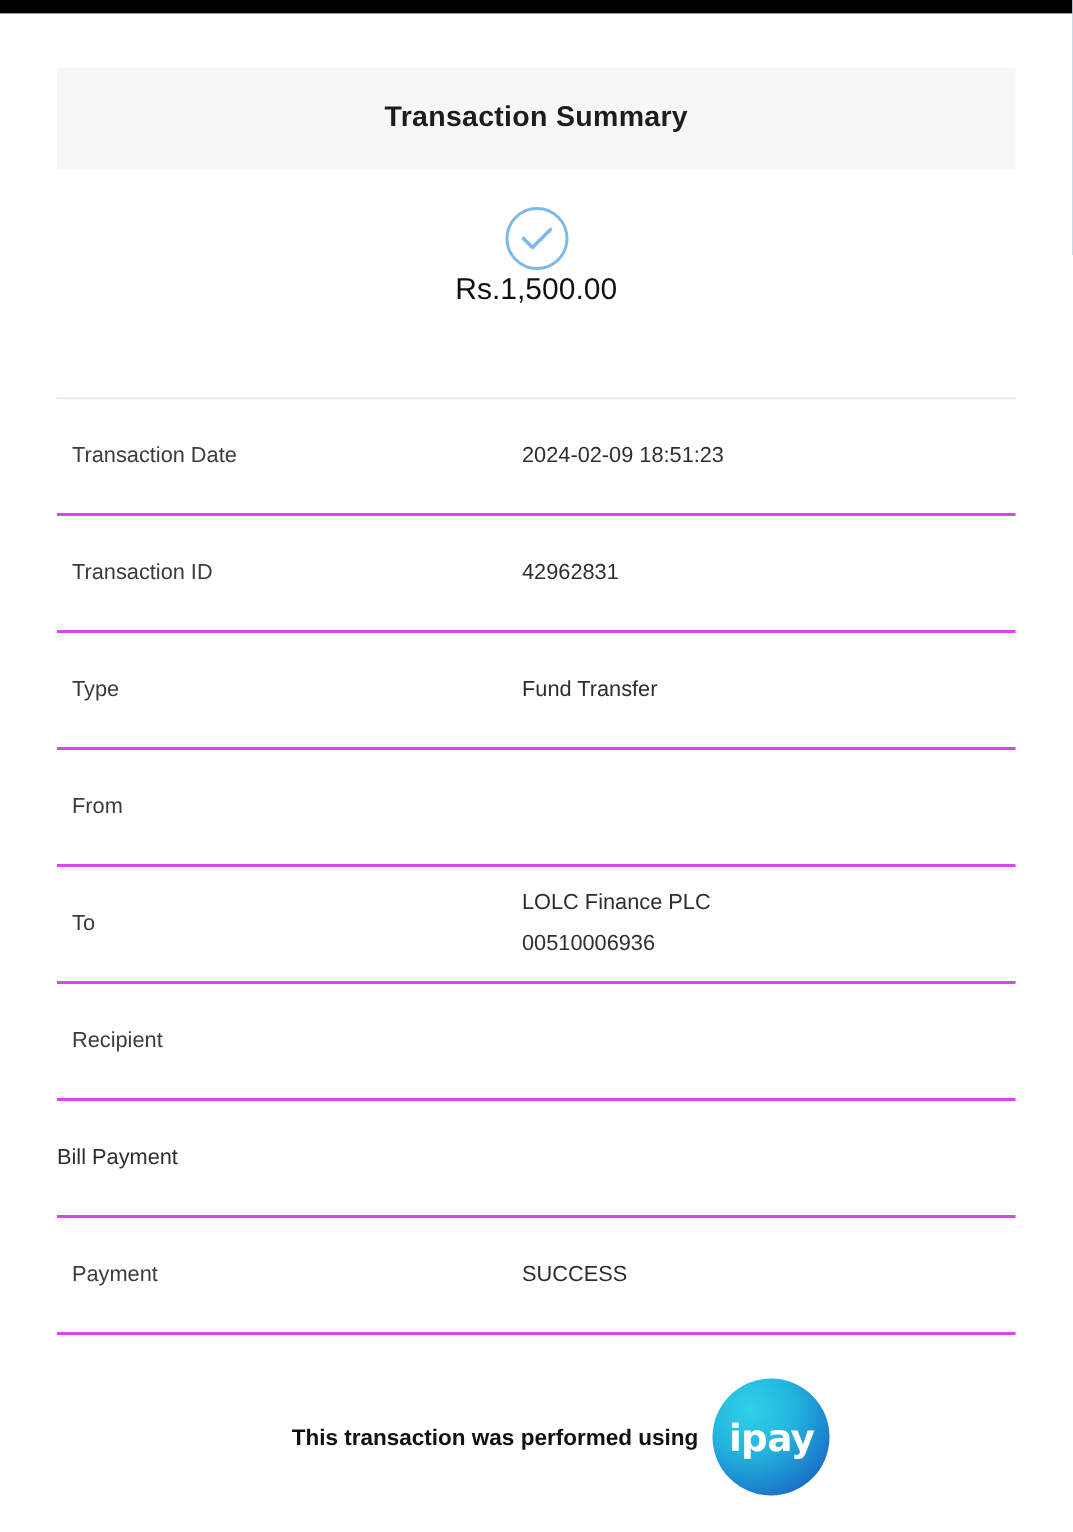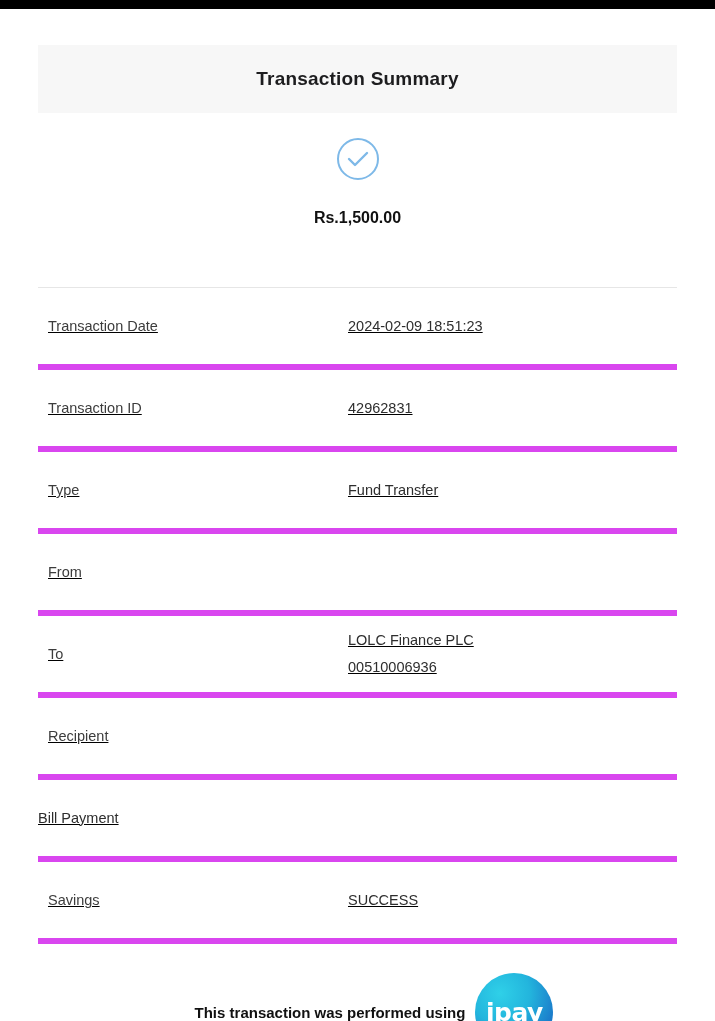--- a/index.html
+++ b/index.html
@@ -61,9 +61,9 @@
     display: block;
   }
   .amount {
-    margin-top: 28px;
-    font-size: 16px;
-    font-weight: bold;
+    margin-top: 1px;
+    font-size: 20px;
+    font-weight: normal;
     color: #111111;
   }
   .rows {

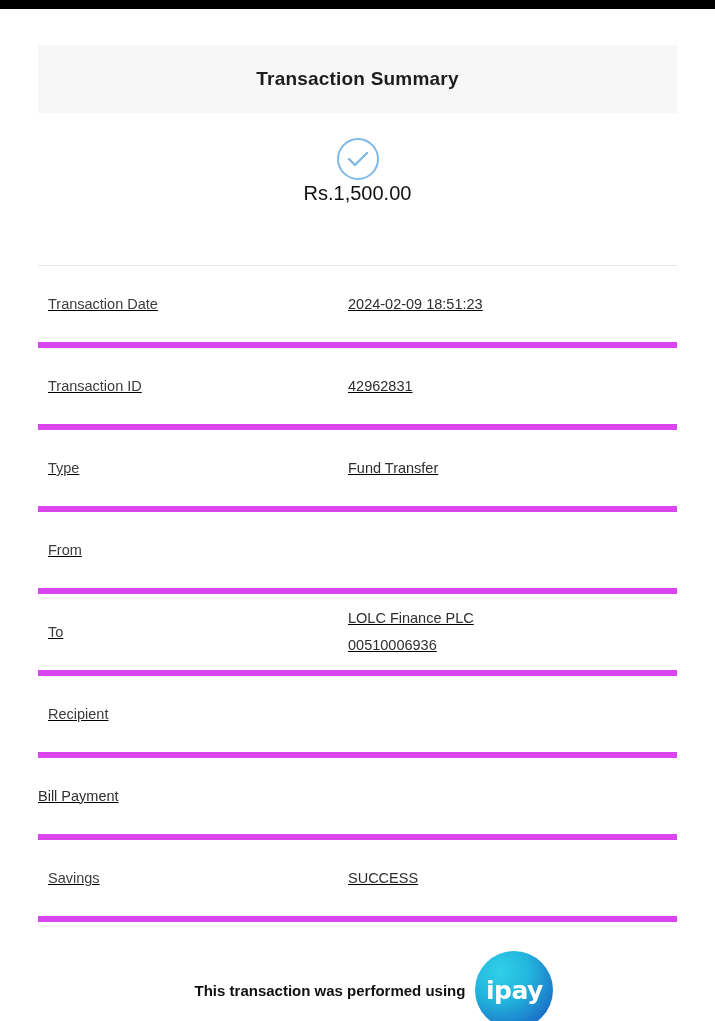--- a/index.html
+++ b/index.html
@@ -72,10 +72,9 @@
   .row {
     display: flex;
     align-items: center;
-    border-bottom: 6px solid #d946ef;
+    border-bottom: 2px solid #d946ef;
     min-height: 60px;
     padding: 8px 0;
-    text-decoration: underline;
   }
   .row:first-child {
     border-top: 1px solid #e6e6e6;

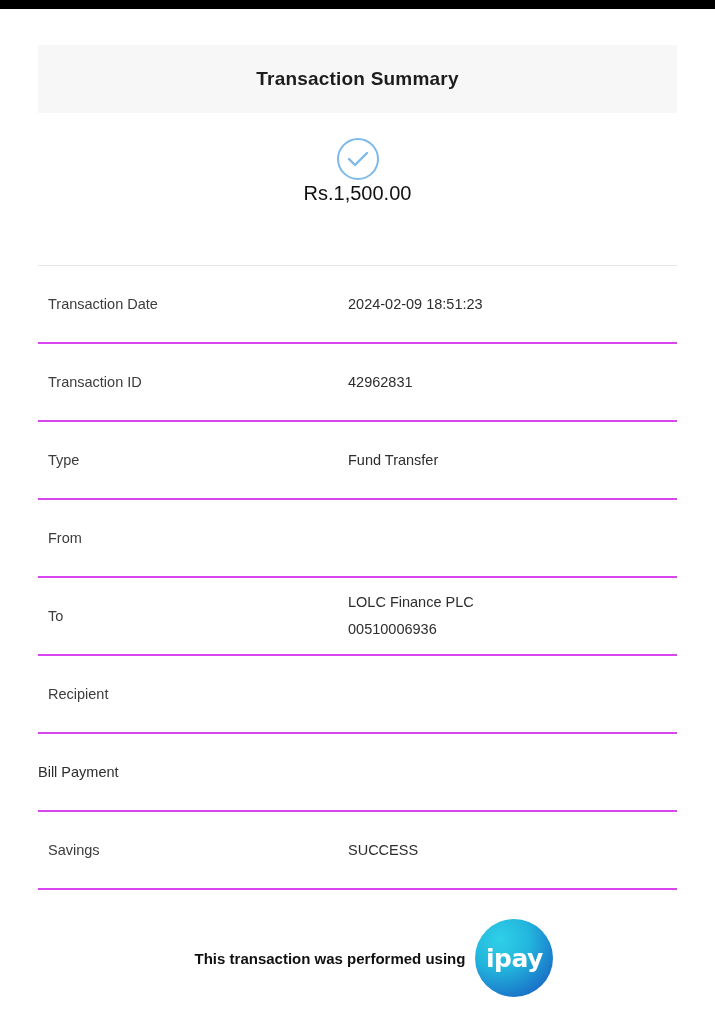--- a/index.html
+++ b/index.html
@@ -192,7 +192,7 @@
         </div>
 
         <div class="row">
-          <div class="label">Savings</div>
+          <div class="label">Payment</div>
           <div class="value">
             <span>SUCCESS</span>
           </div>

